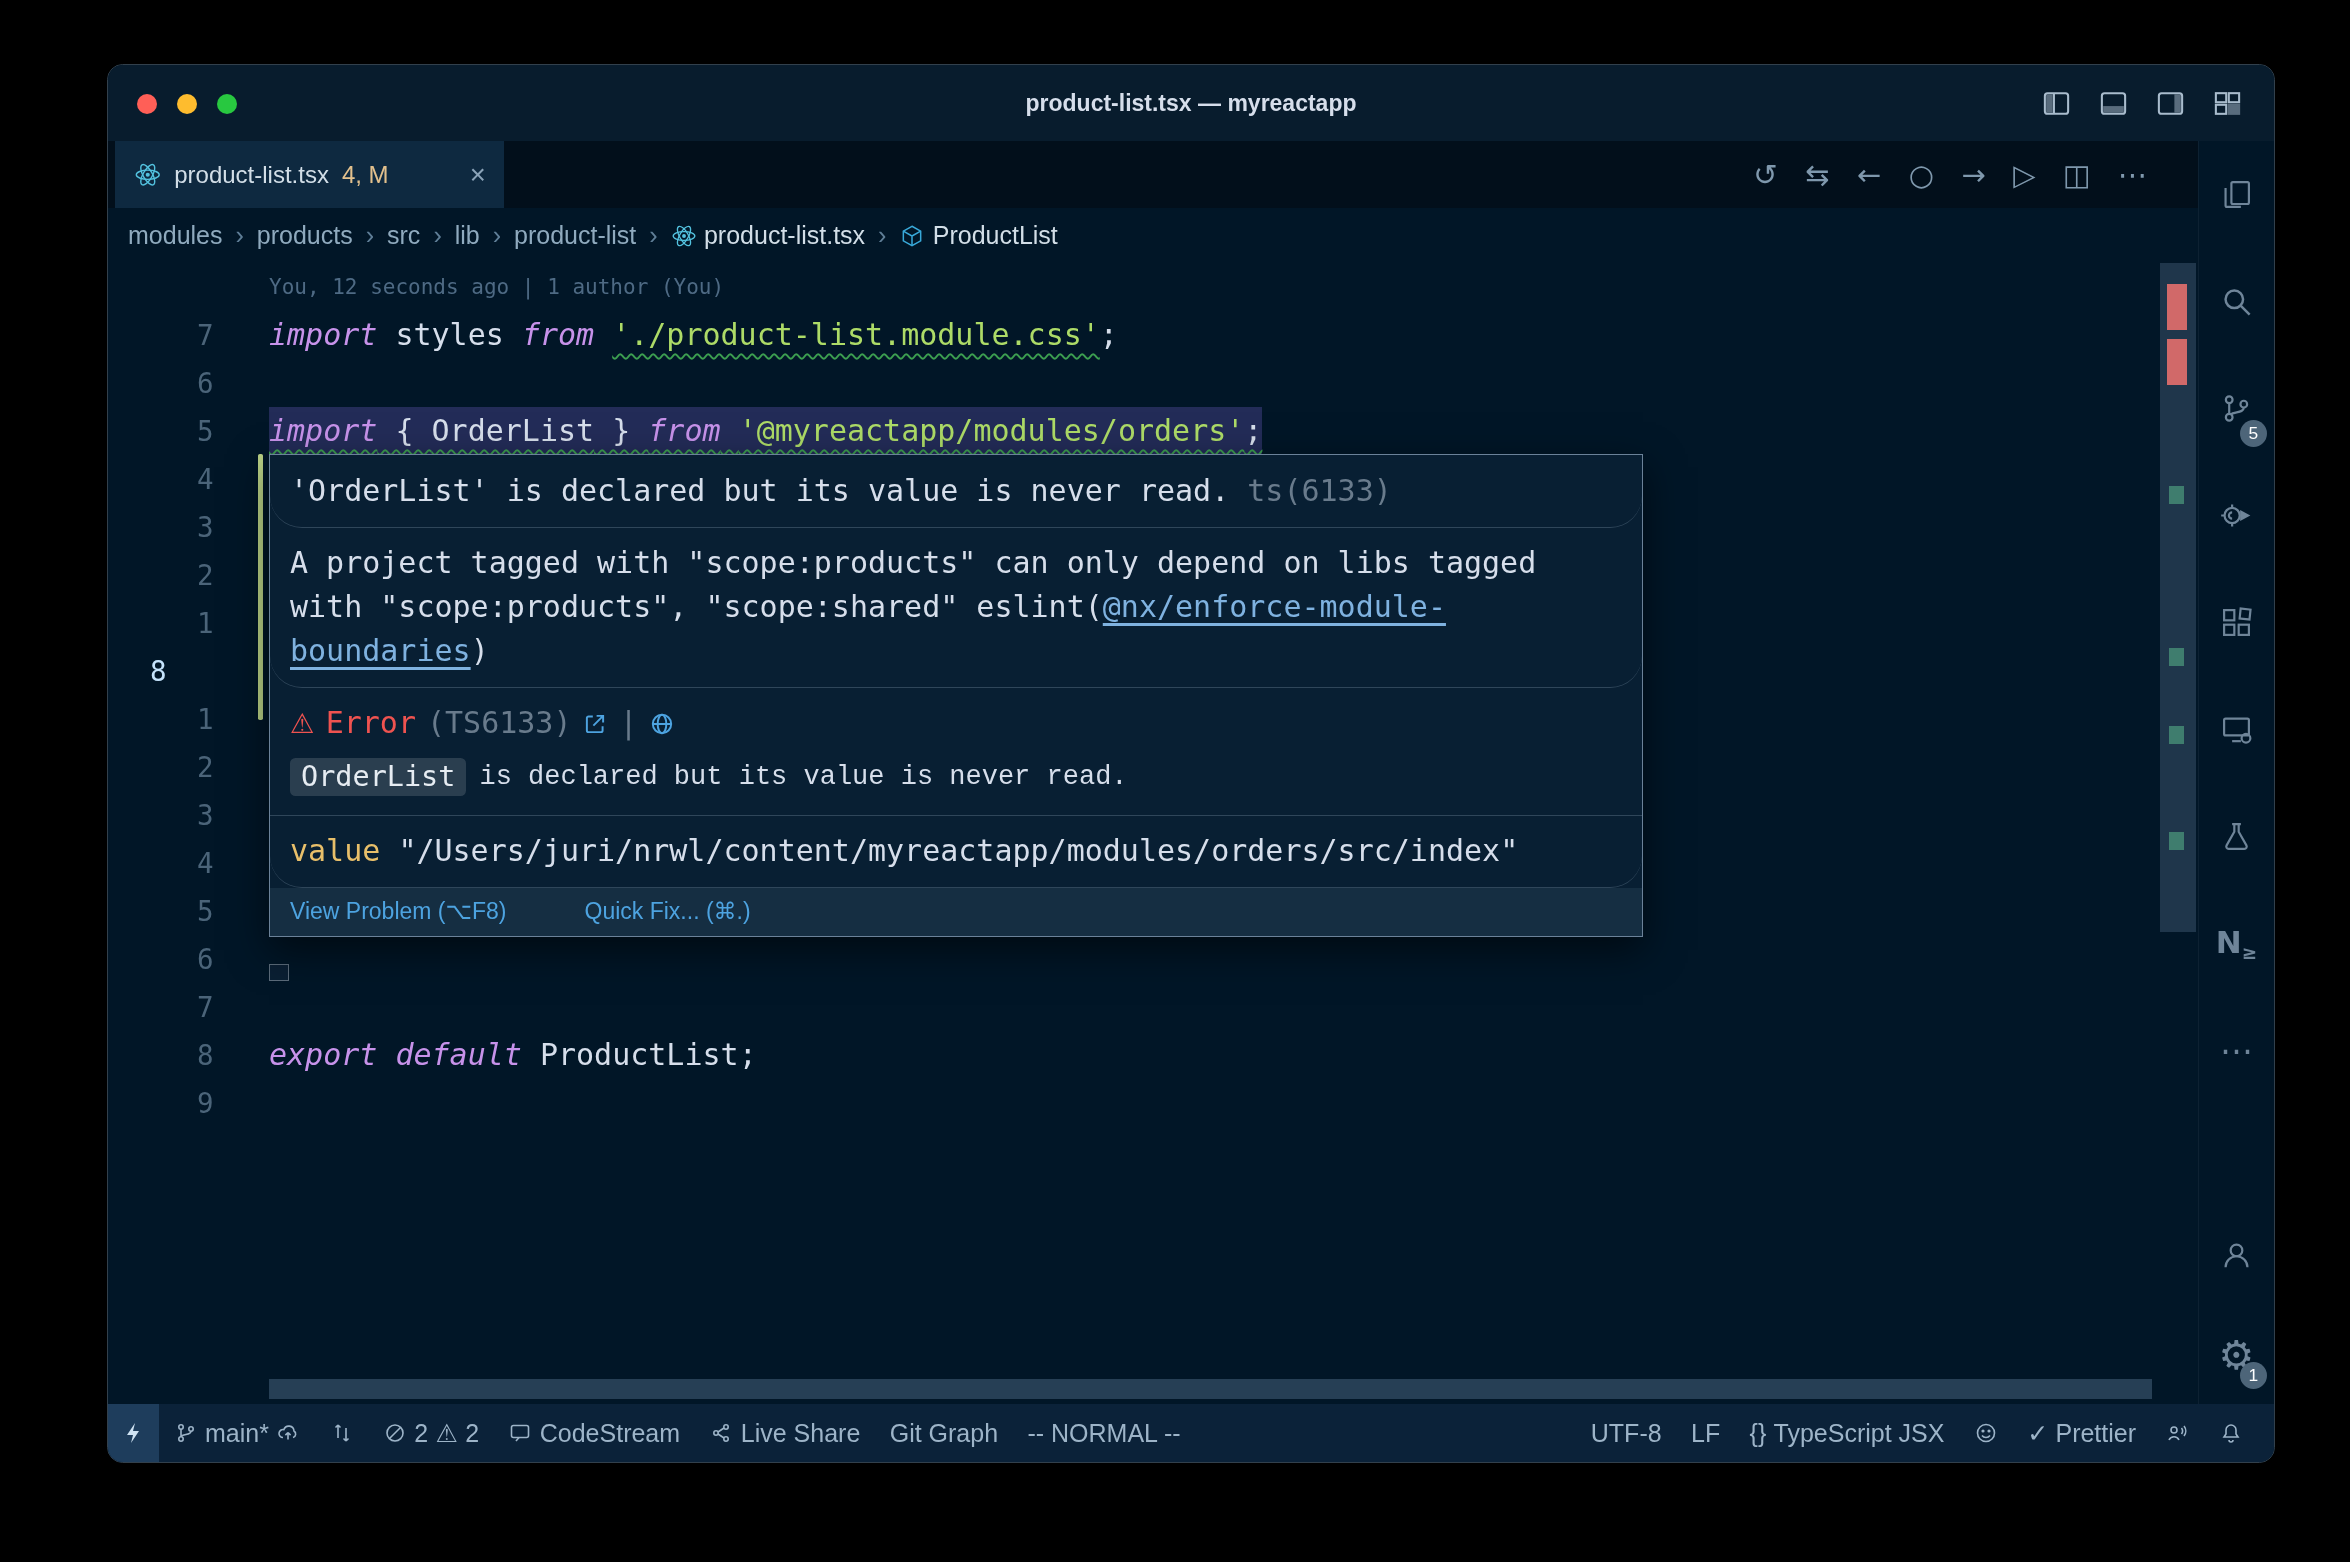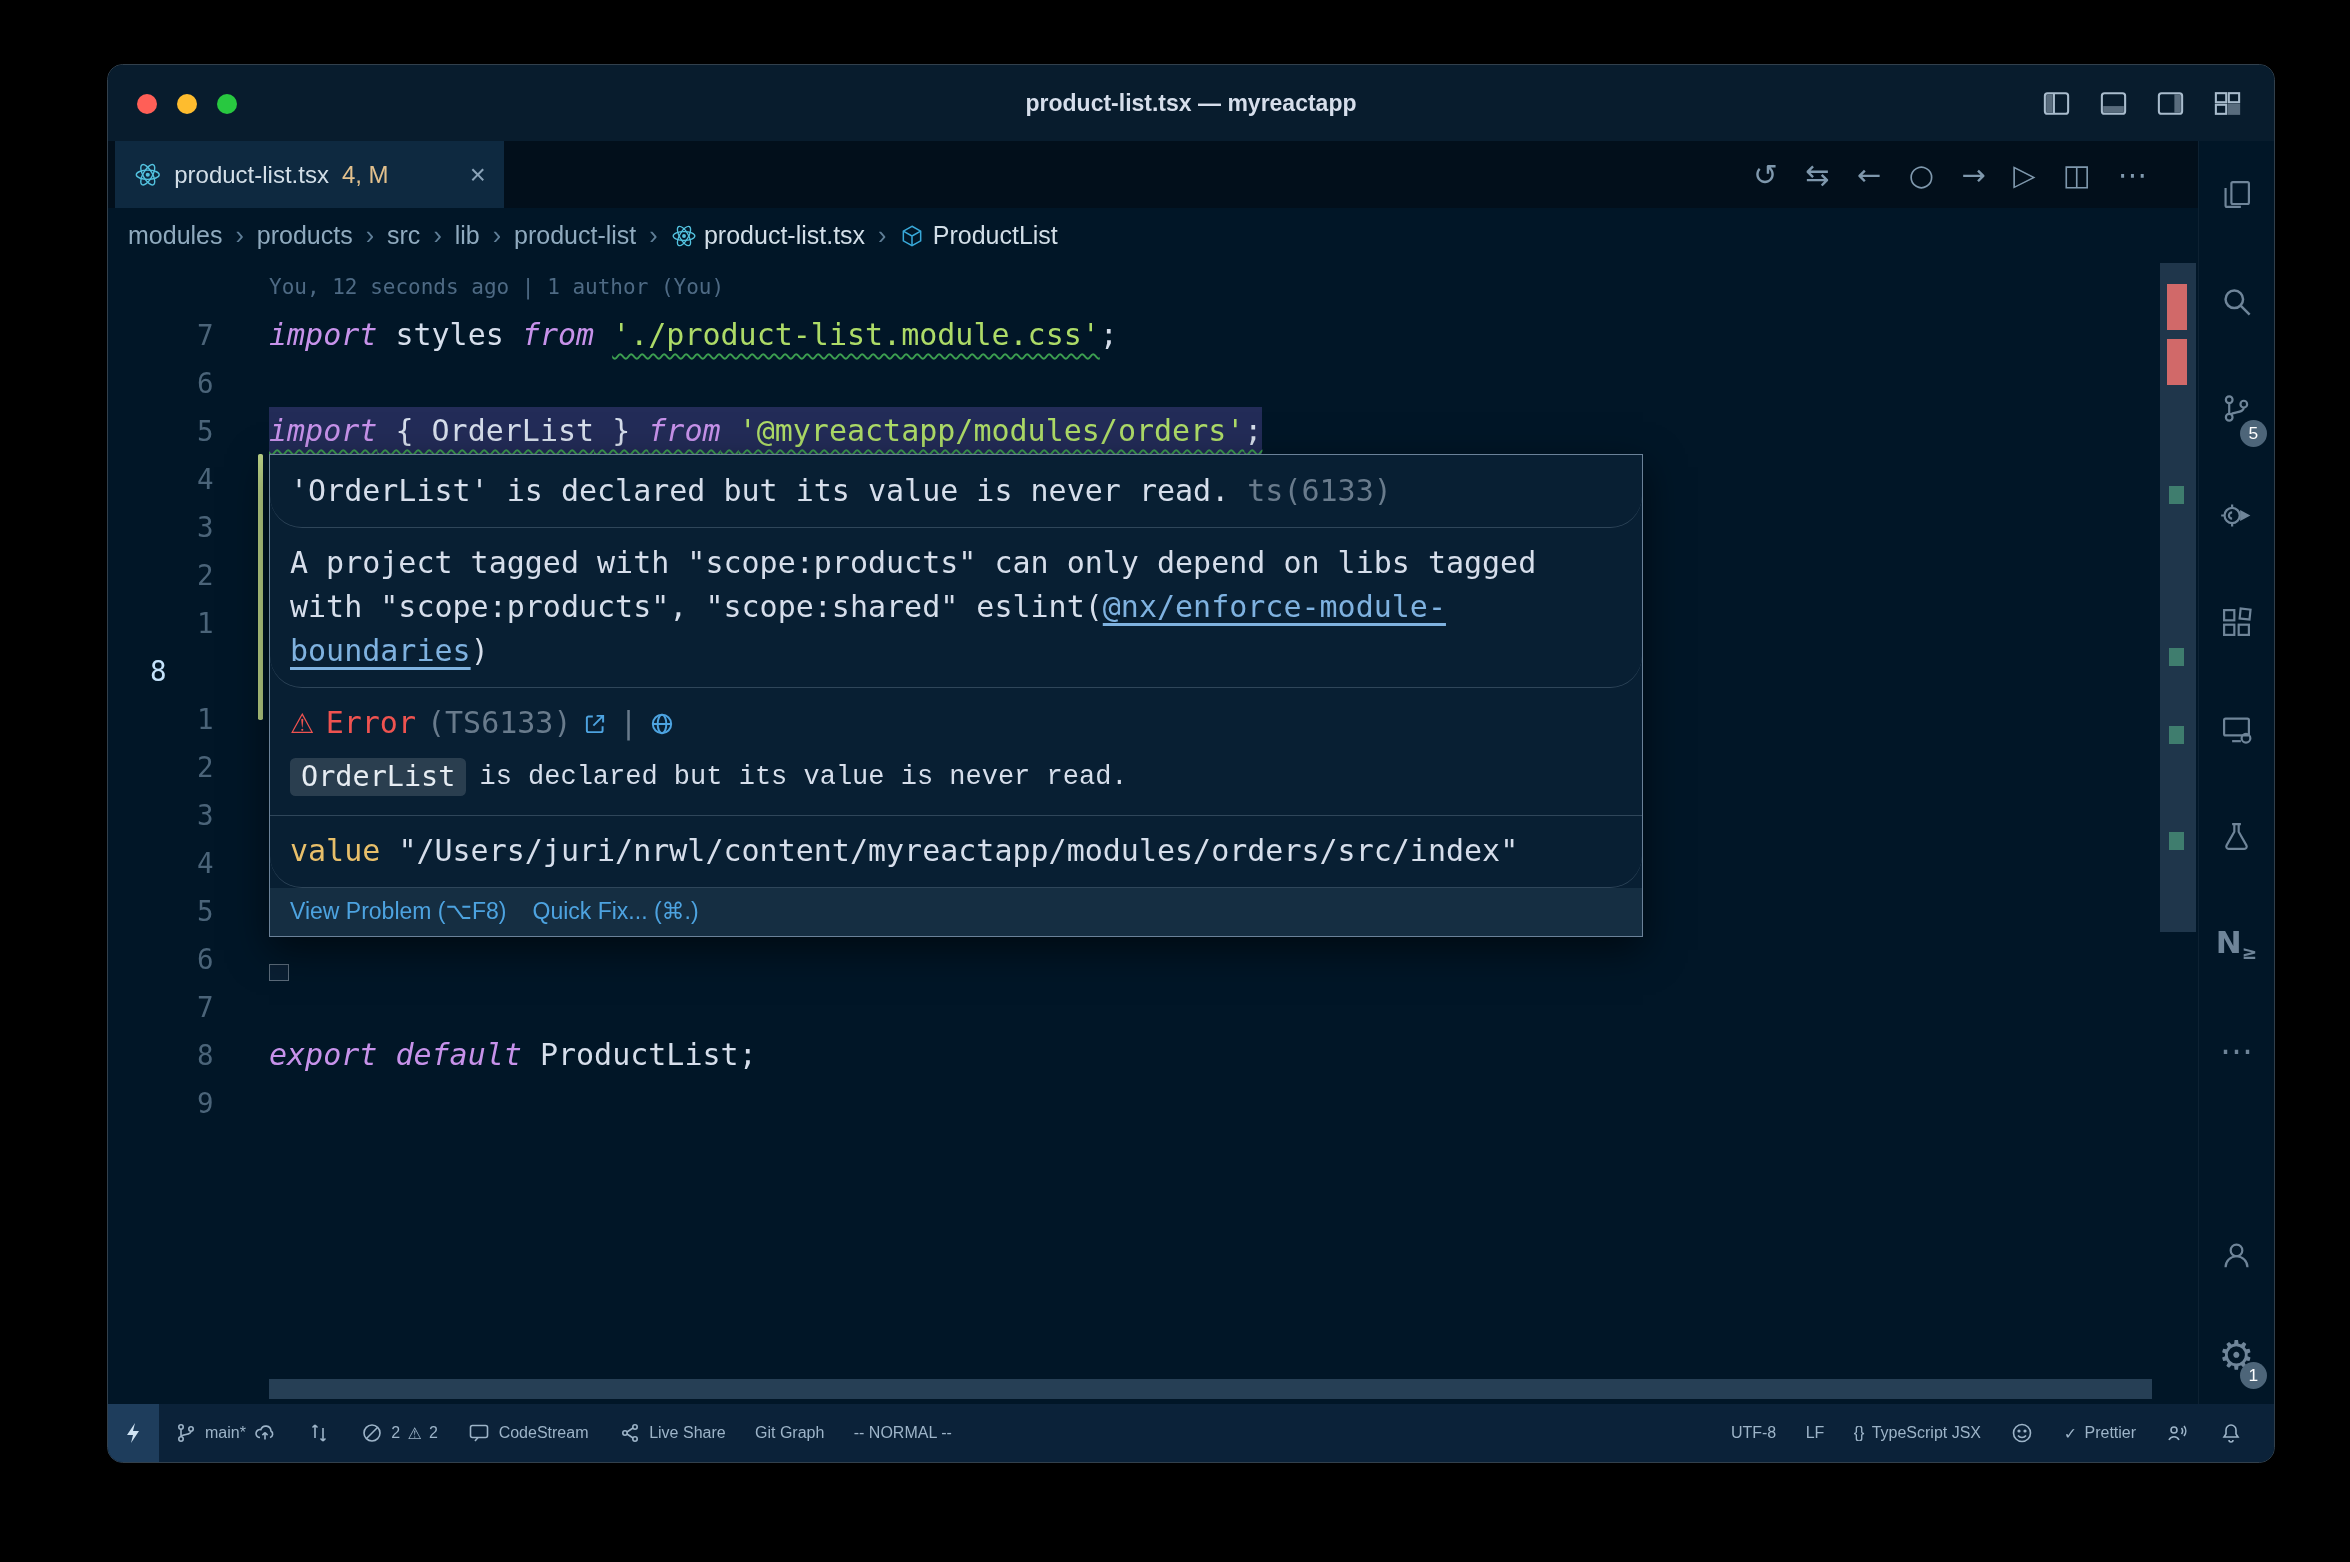--- a/index.html
+++ b/index.html
@@ -73,7 +73,7 @@
   .chip { background:rgba(255,255,255,0.14); border-radius:5.5px; padding:2.8px 11px; color:#e6ecf2; font-size:28.5px; }
   .chip-text { font-family:Liberation Mono, monospace; font-size:27px; color:#d6deeb; }
   .mod-kw { color:#e8bf6a; }
-  .popup-footer { background:rgba(95,126,151,0.16); padding:9.2px 20px; display:flex; gap:26px;
+  .popup-footer { background:rgba(95,126,151,0.16); padding:9.2px 20px; display:flex; gap:78px;
                   font-family:"Liberation Sans", sans-serif; font-size:23px; line-height:29px; }
   .popup-handle { position:absolute; left:161px; top:701px; width:20px; height:16.5px; background:#0a1f33; border:1.8px solid #5b6b7a; z-index:4; }
 

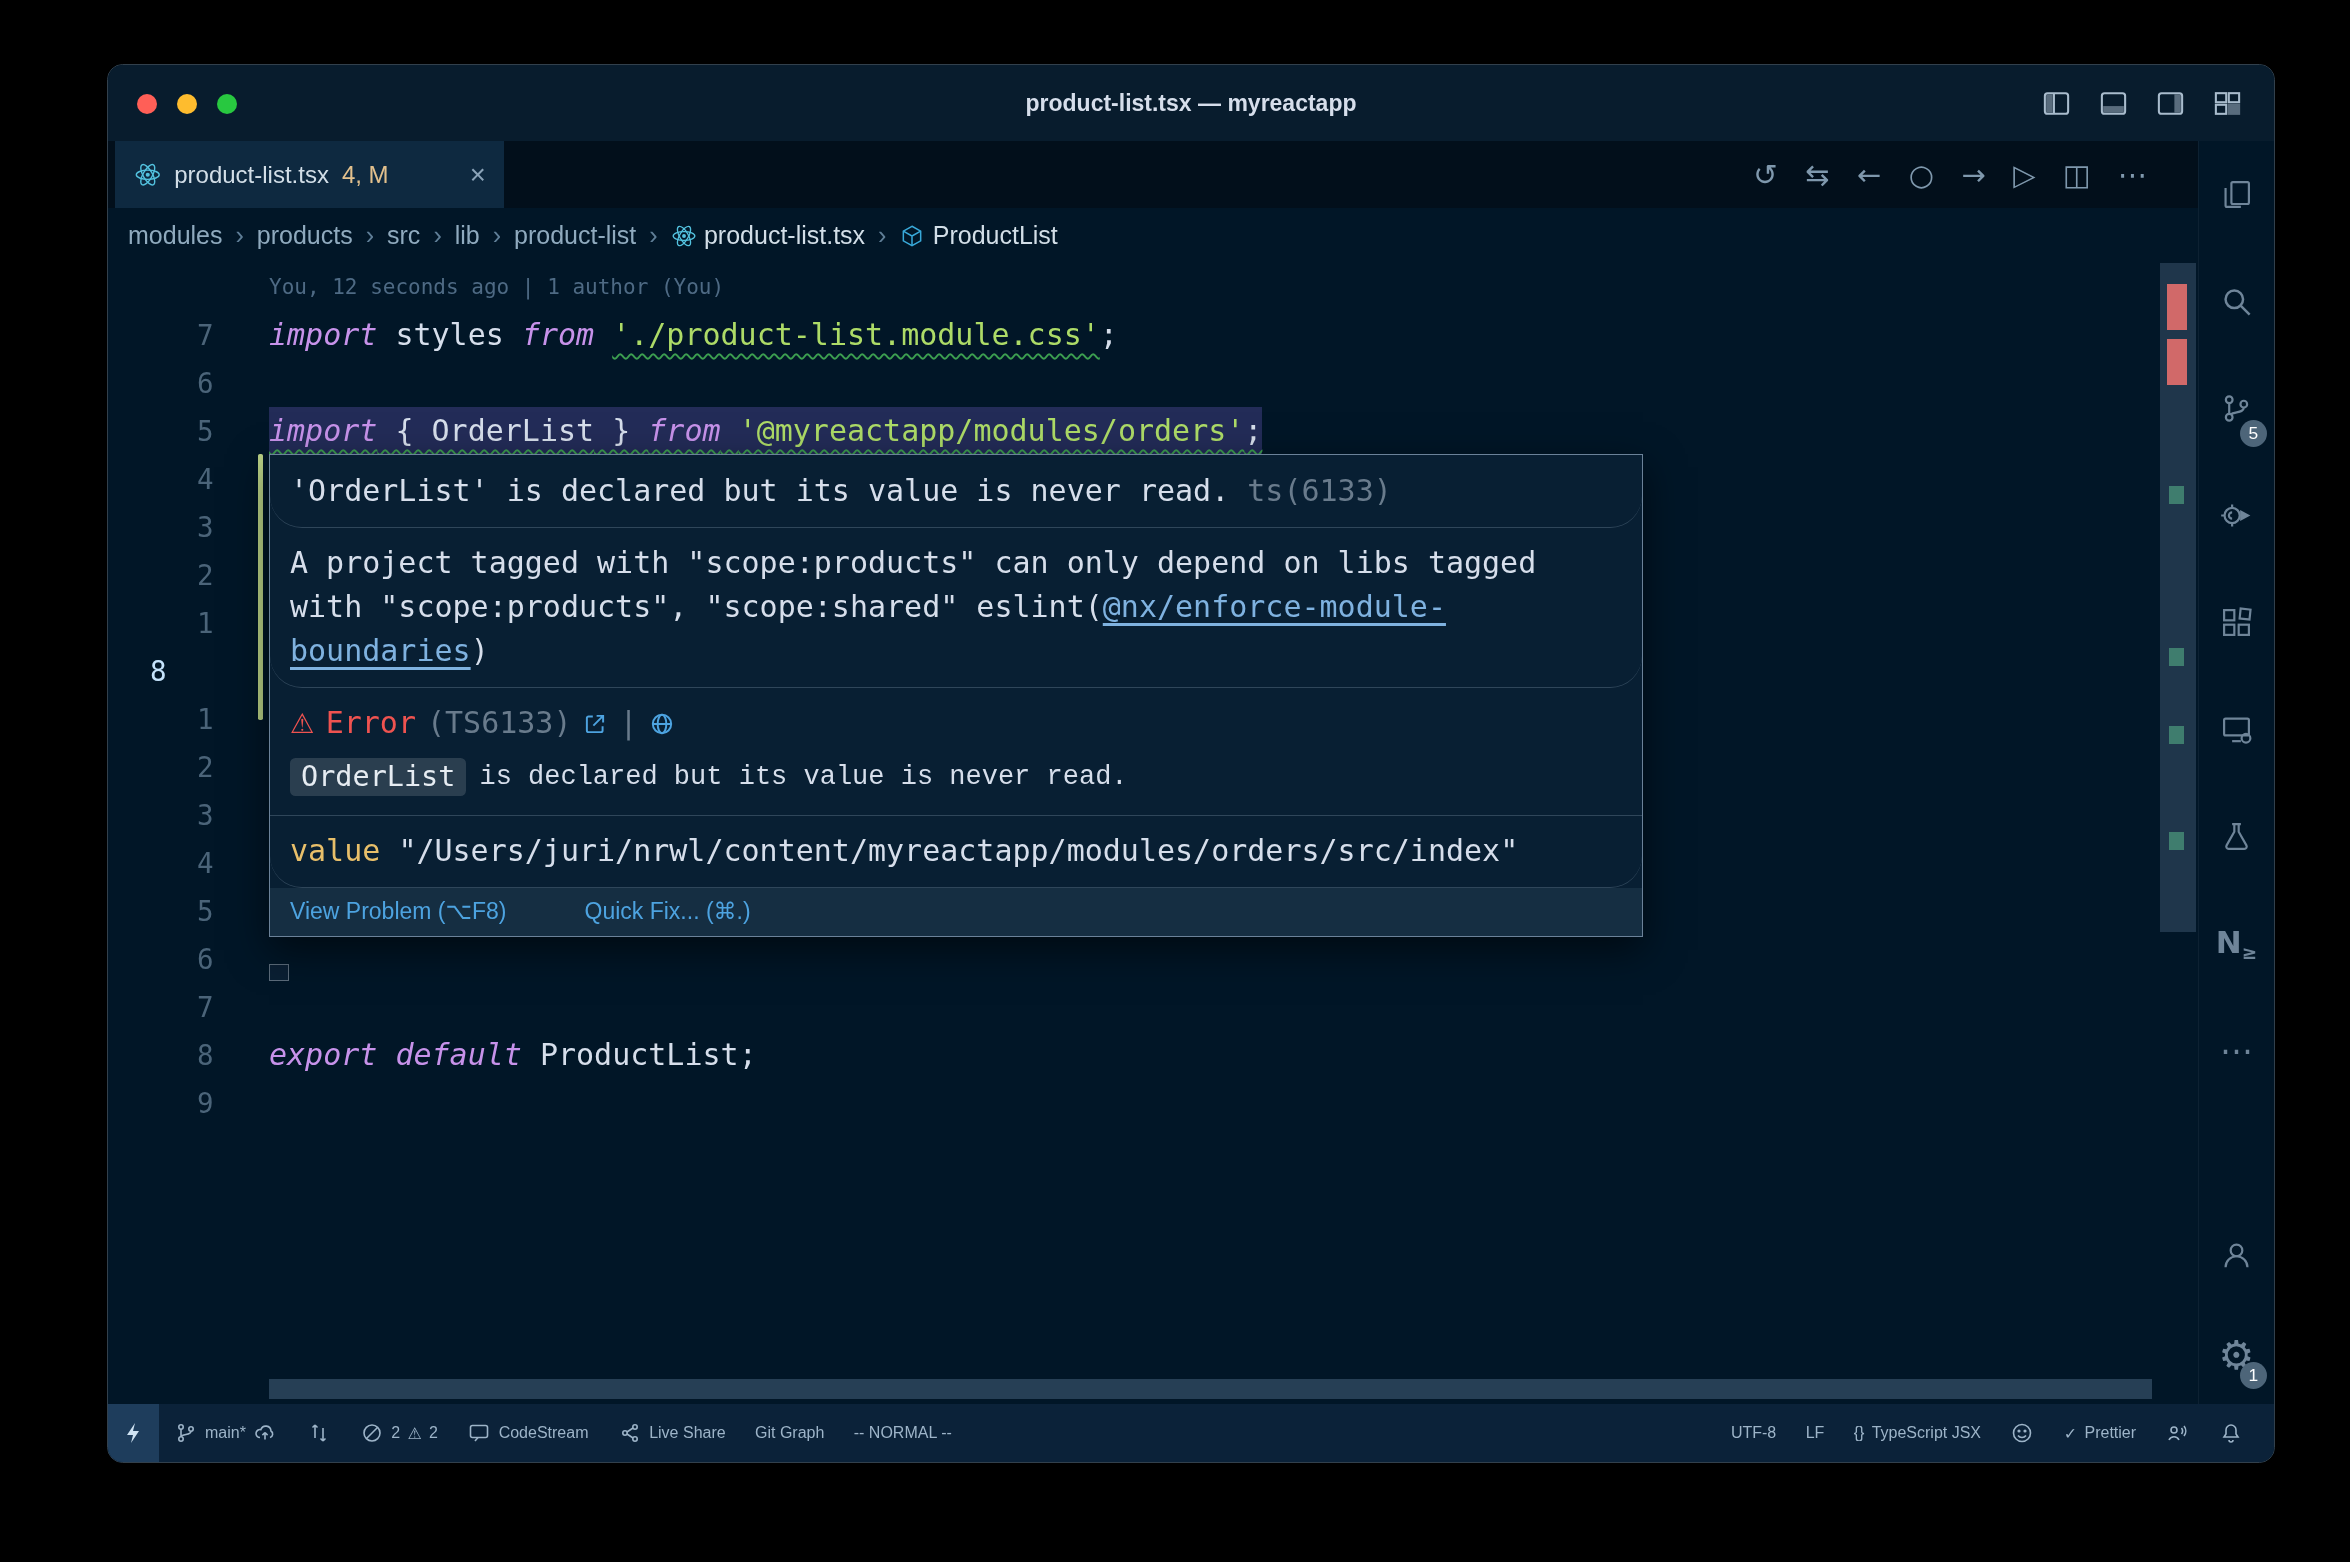--- a/index.html
+++ b/index.html
@@ -101,7 +101,7 @@
 
   
   .statusbar { position:absolute; left:0; right:0; bottom:0; height:58px; background:#0b2239;
-               display:flex; align-items:flex-end; color:#9db4c8; font-size:16px; }
+               display:flex; align-items:flex-end; color:#9db4c8; font-size:25px; }
   .sb-left, .sb-right { display:flex; align-items:center; height:100%; }
   .sb-right { margin-left:auto; padding-right:16.5px; }
   .sb-item { display:flex; align-items:center; gap:7.3px; padding:0 14.7px; height:100%; white-space:nowrap; }

